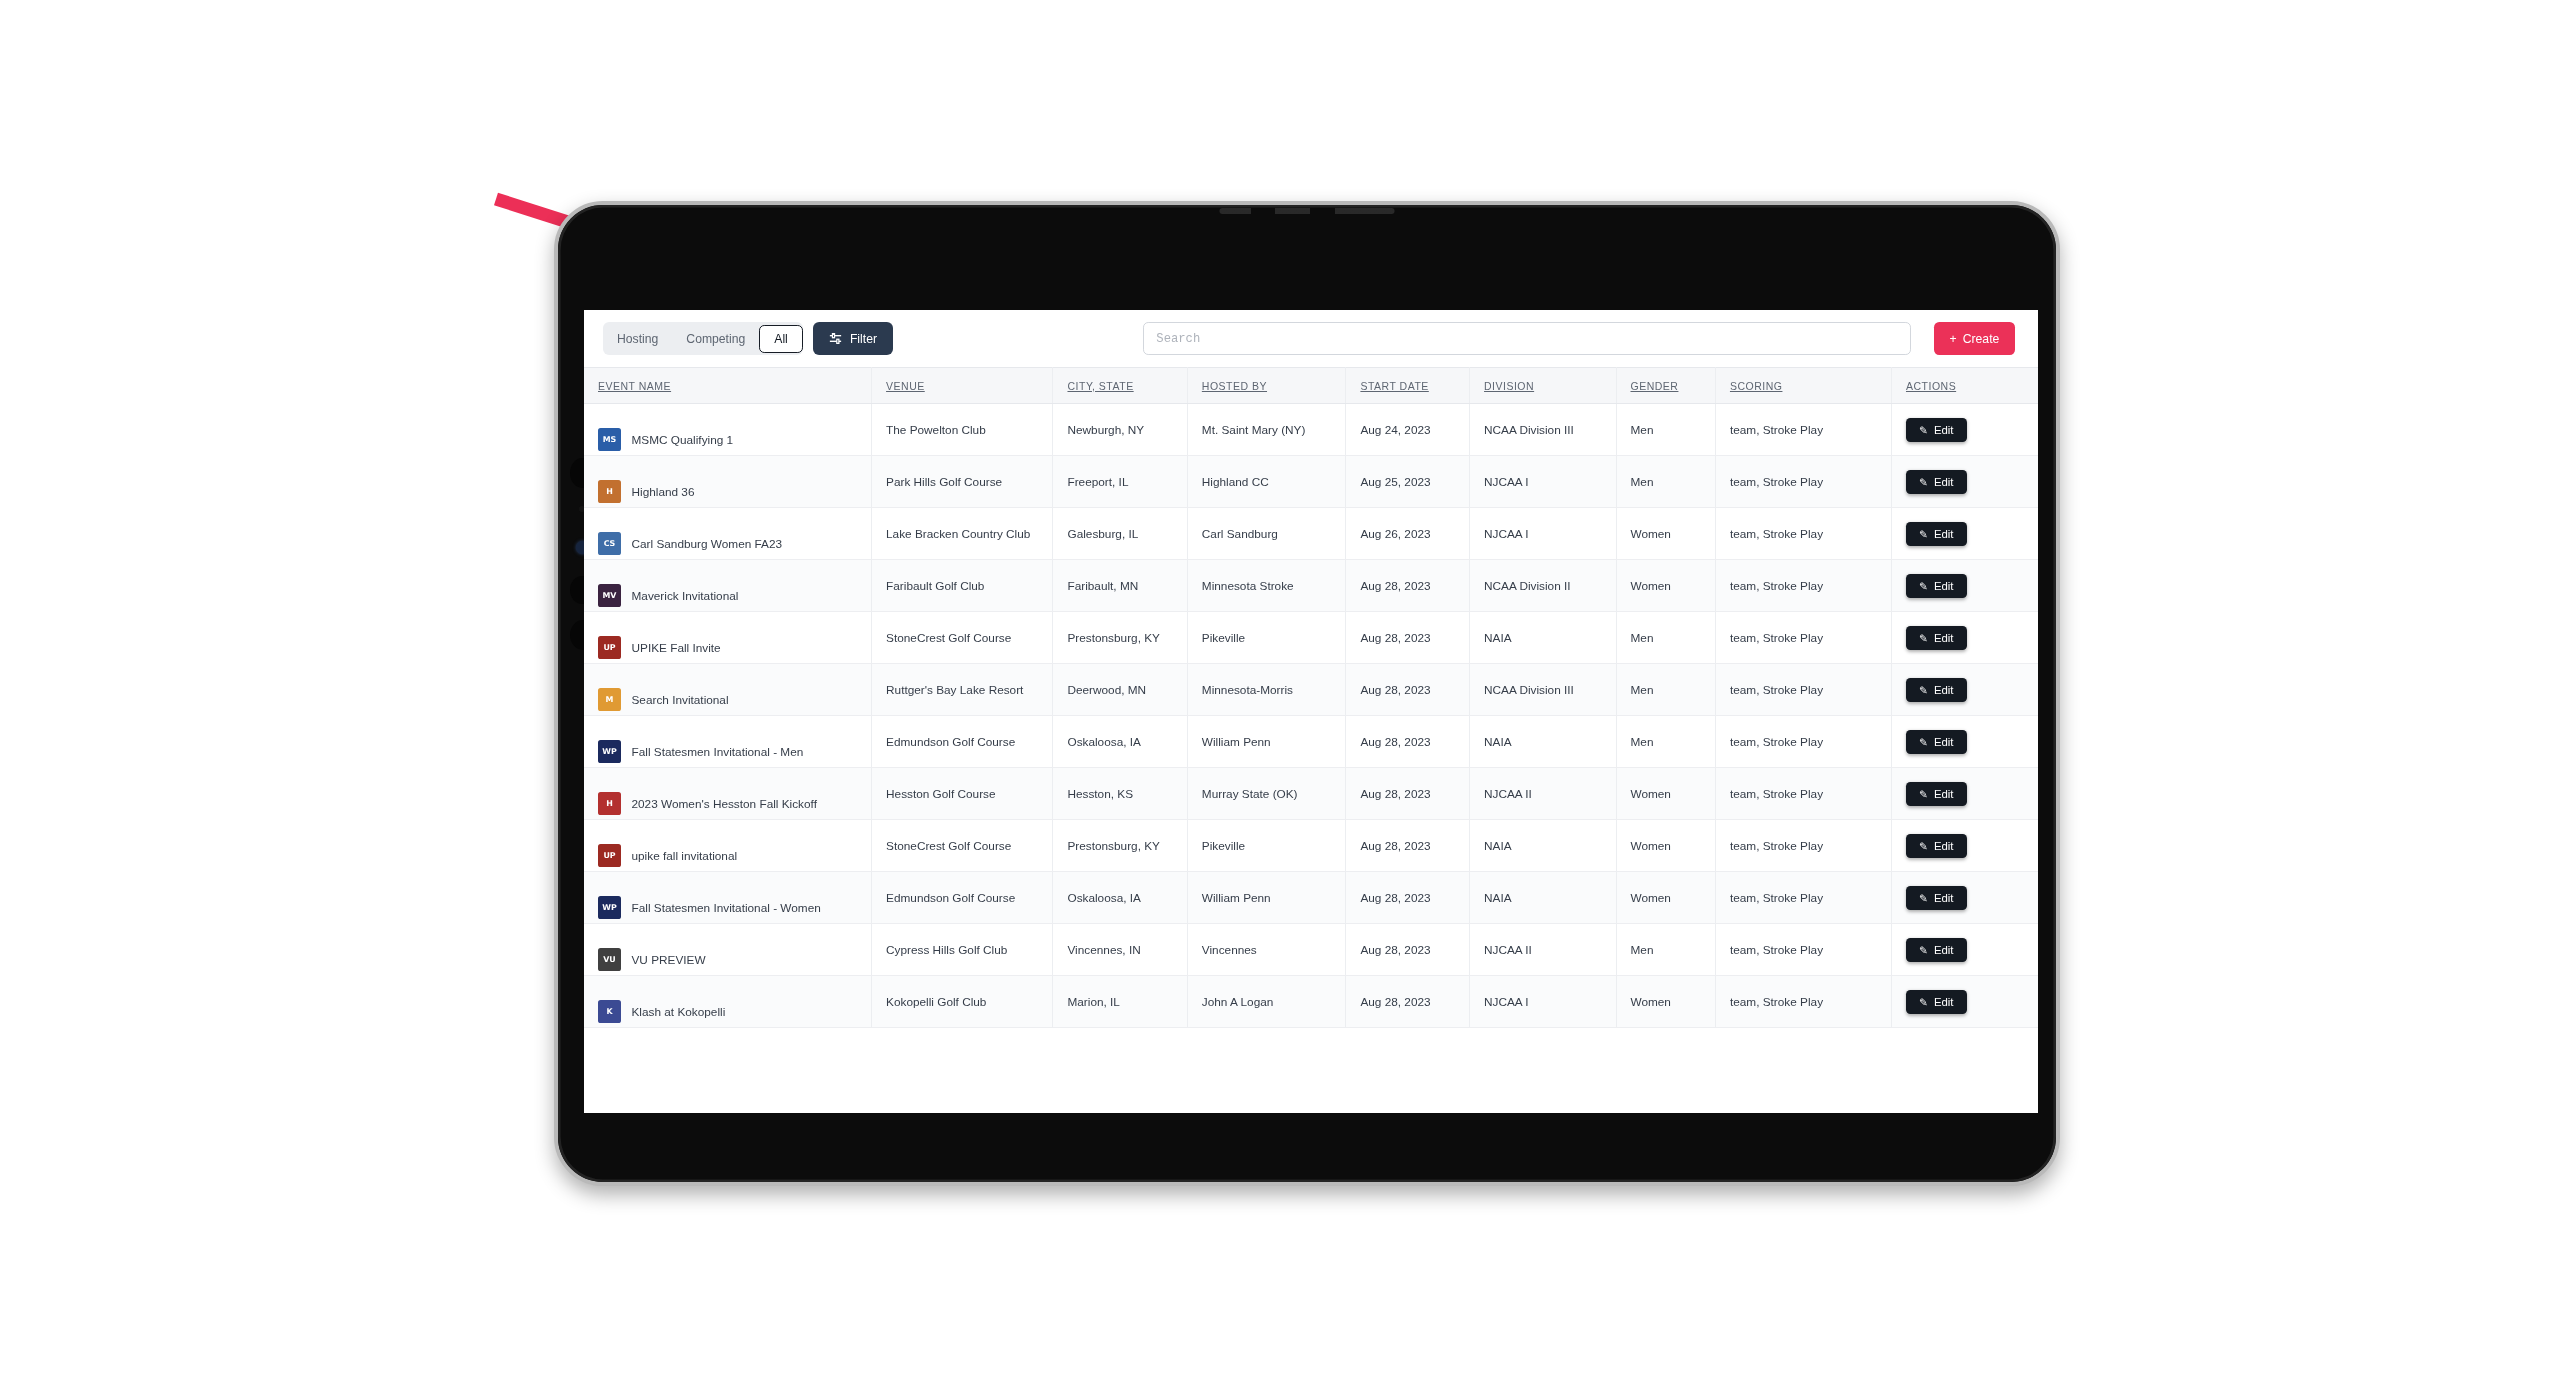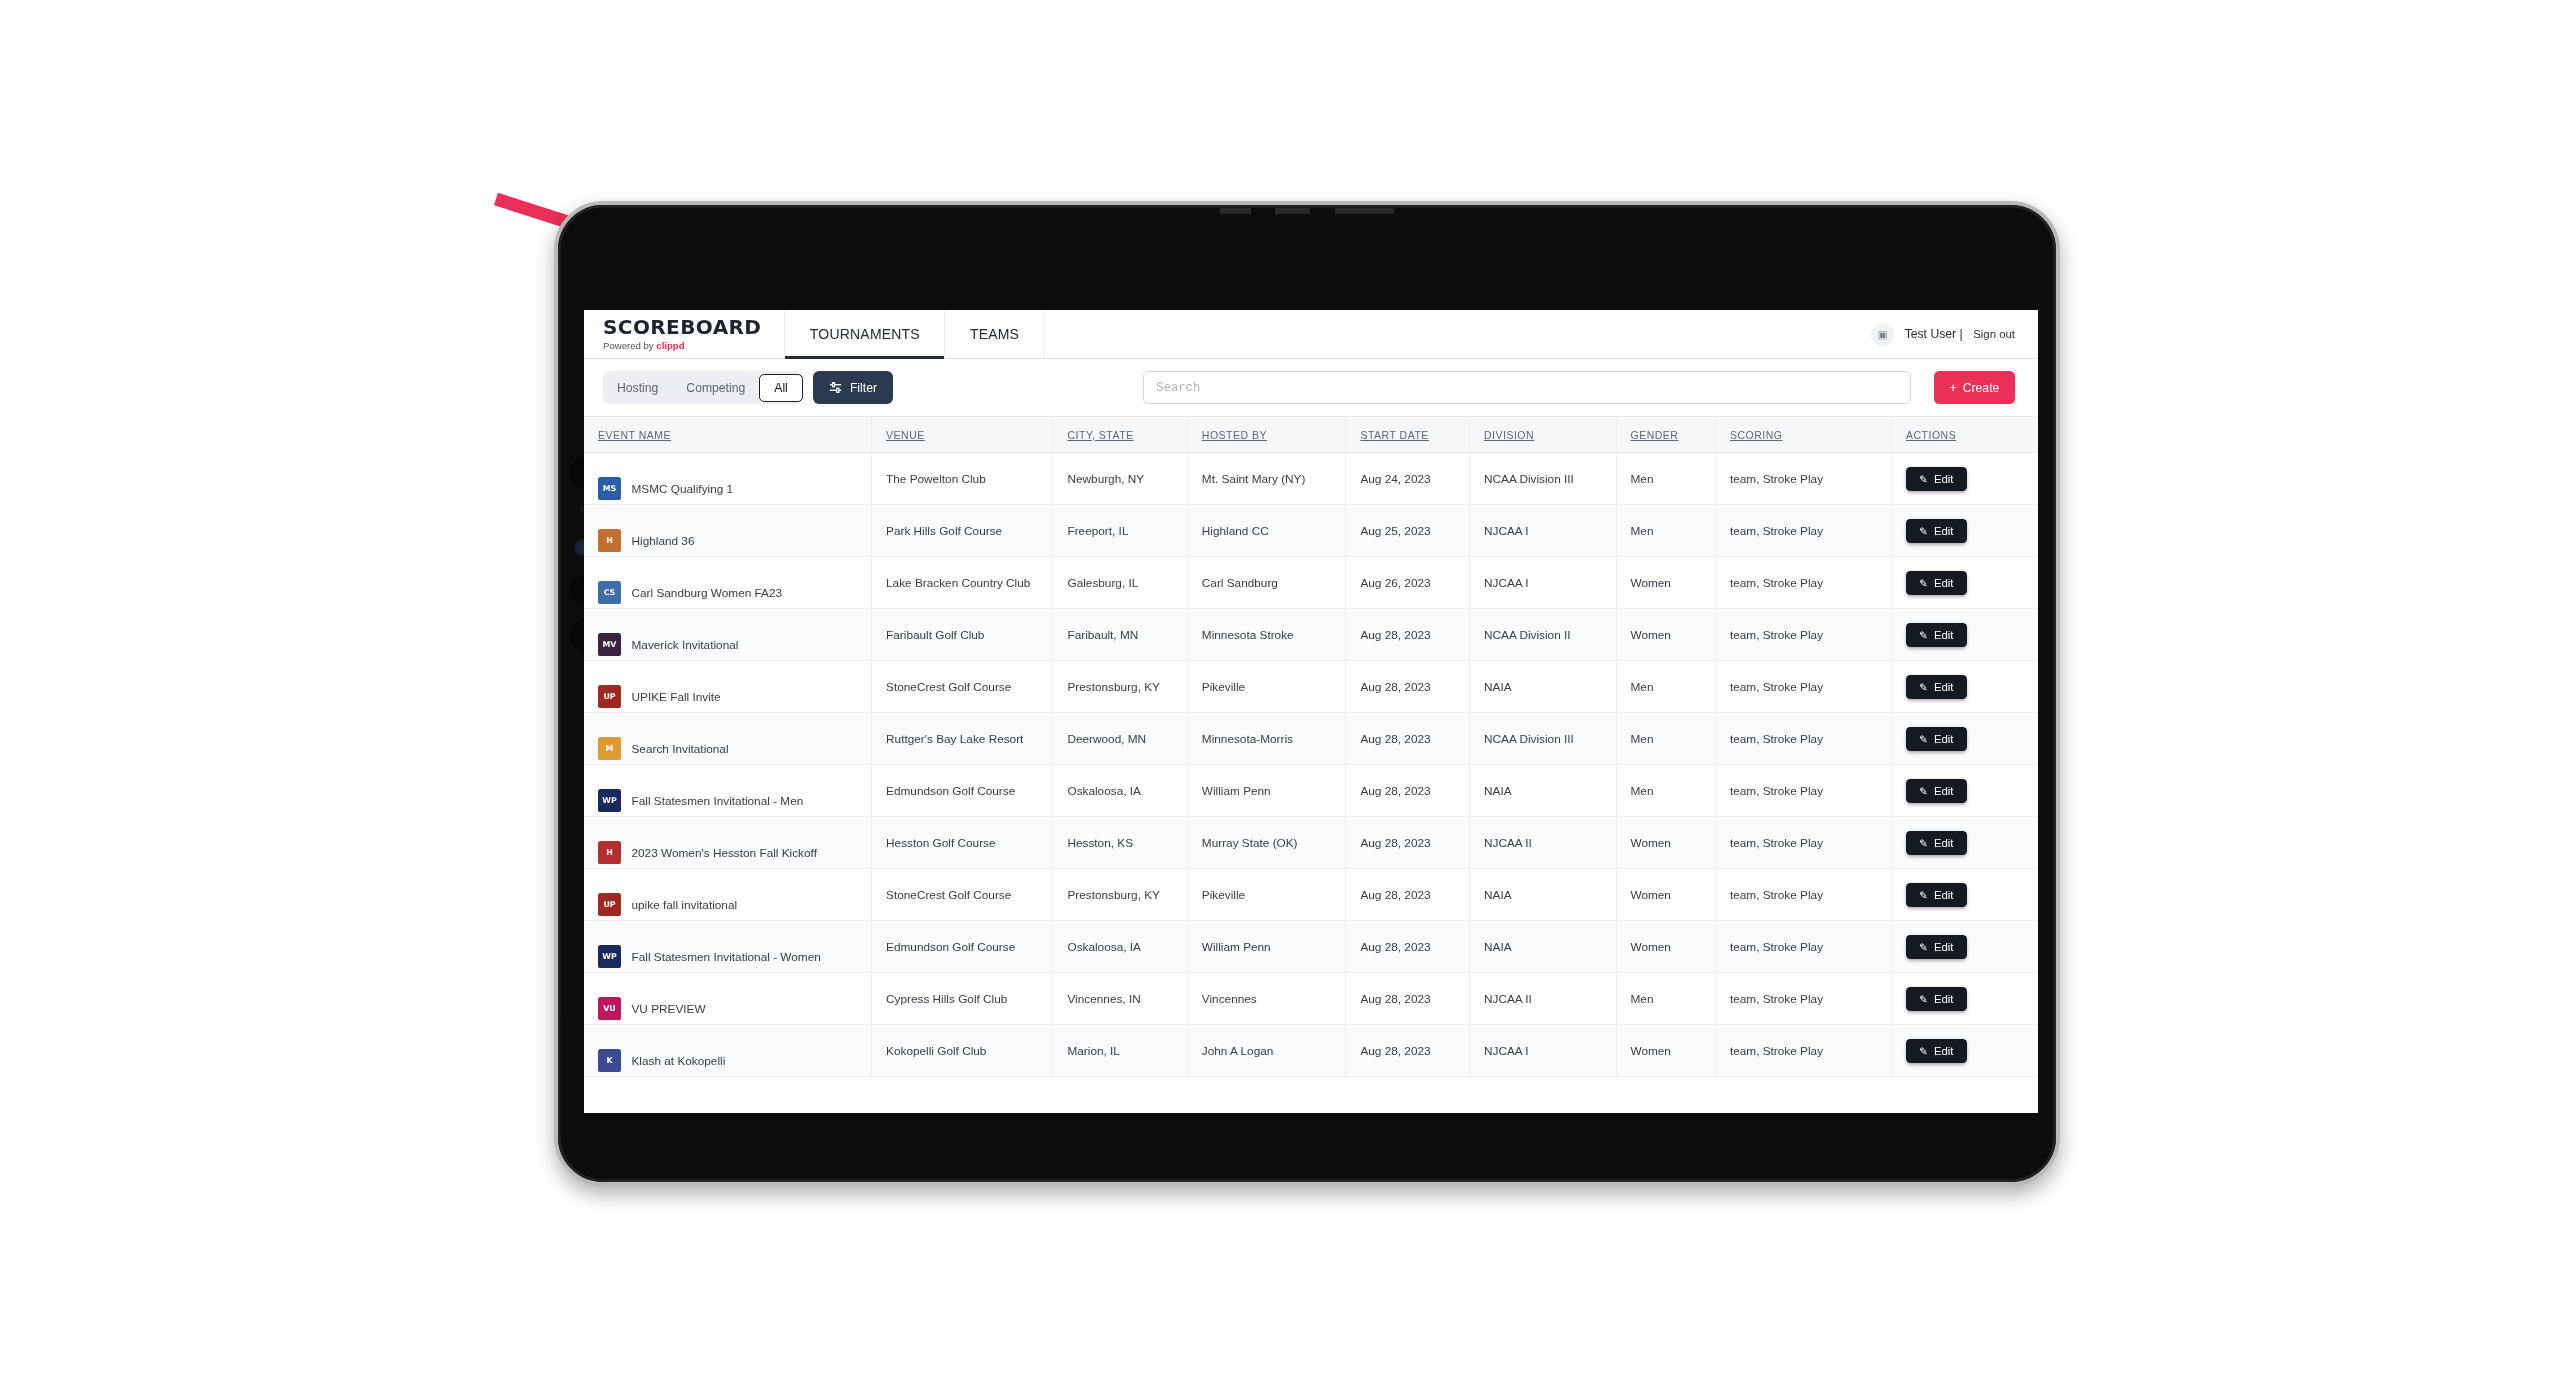--- a/index.html
+++ b/index.html
@@ -234,26 +234,6 @@
 
     <div class="screen">
 
-      <div class="topnav">
-        <div class="brand">
-          <div class="brand-name">SCOREBOARD</div>
-          <div class="brand-sub">
-            <span>Powered by </span><span class="pink">clippd</span>
-          </div>
-        </div>
-        <div class="navtab active">
-          <span>TOURNAMENTS</span>
-        </div>
-        <div class="navtab">
-          <span>TEAMS</span>
-        </div>
-        <div class="nav-spacer"></div>
-        <div class="nav-user">
-          <div class="avatar">▣</div>
-          <div class="user-name">Test User |</div>
-          <div class="signout">Sign out</div>
-        </div>
-      </div>
 
       <div class="toolbar">
         <div class="segment">

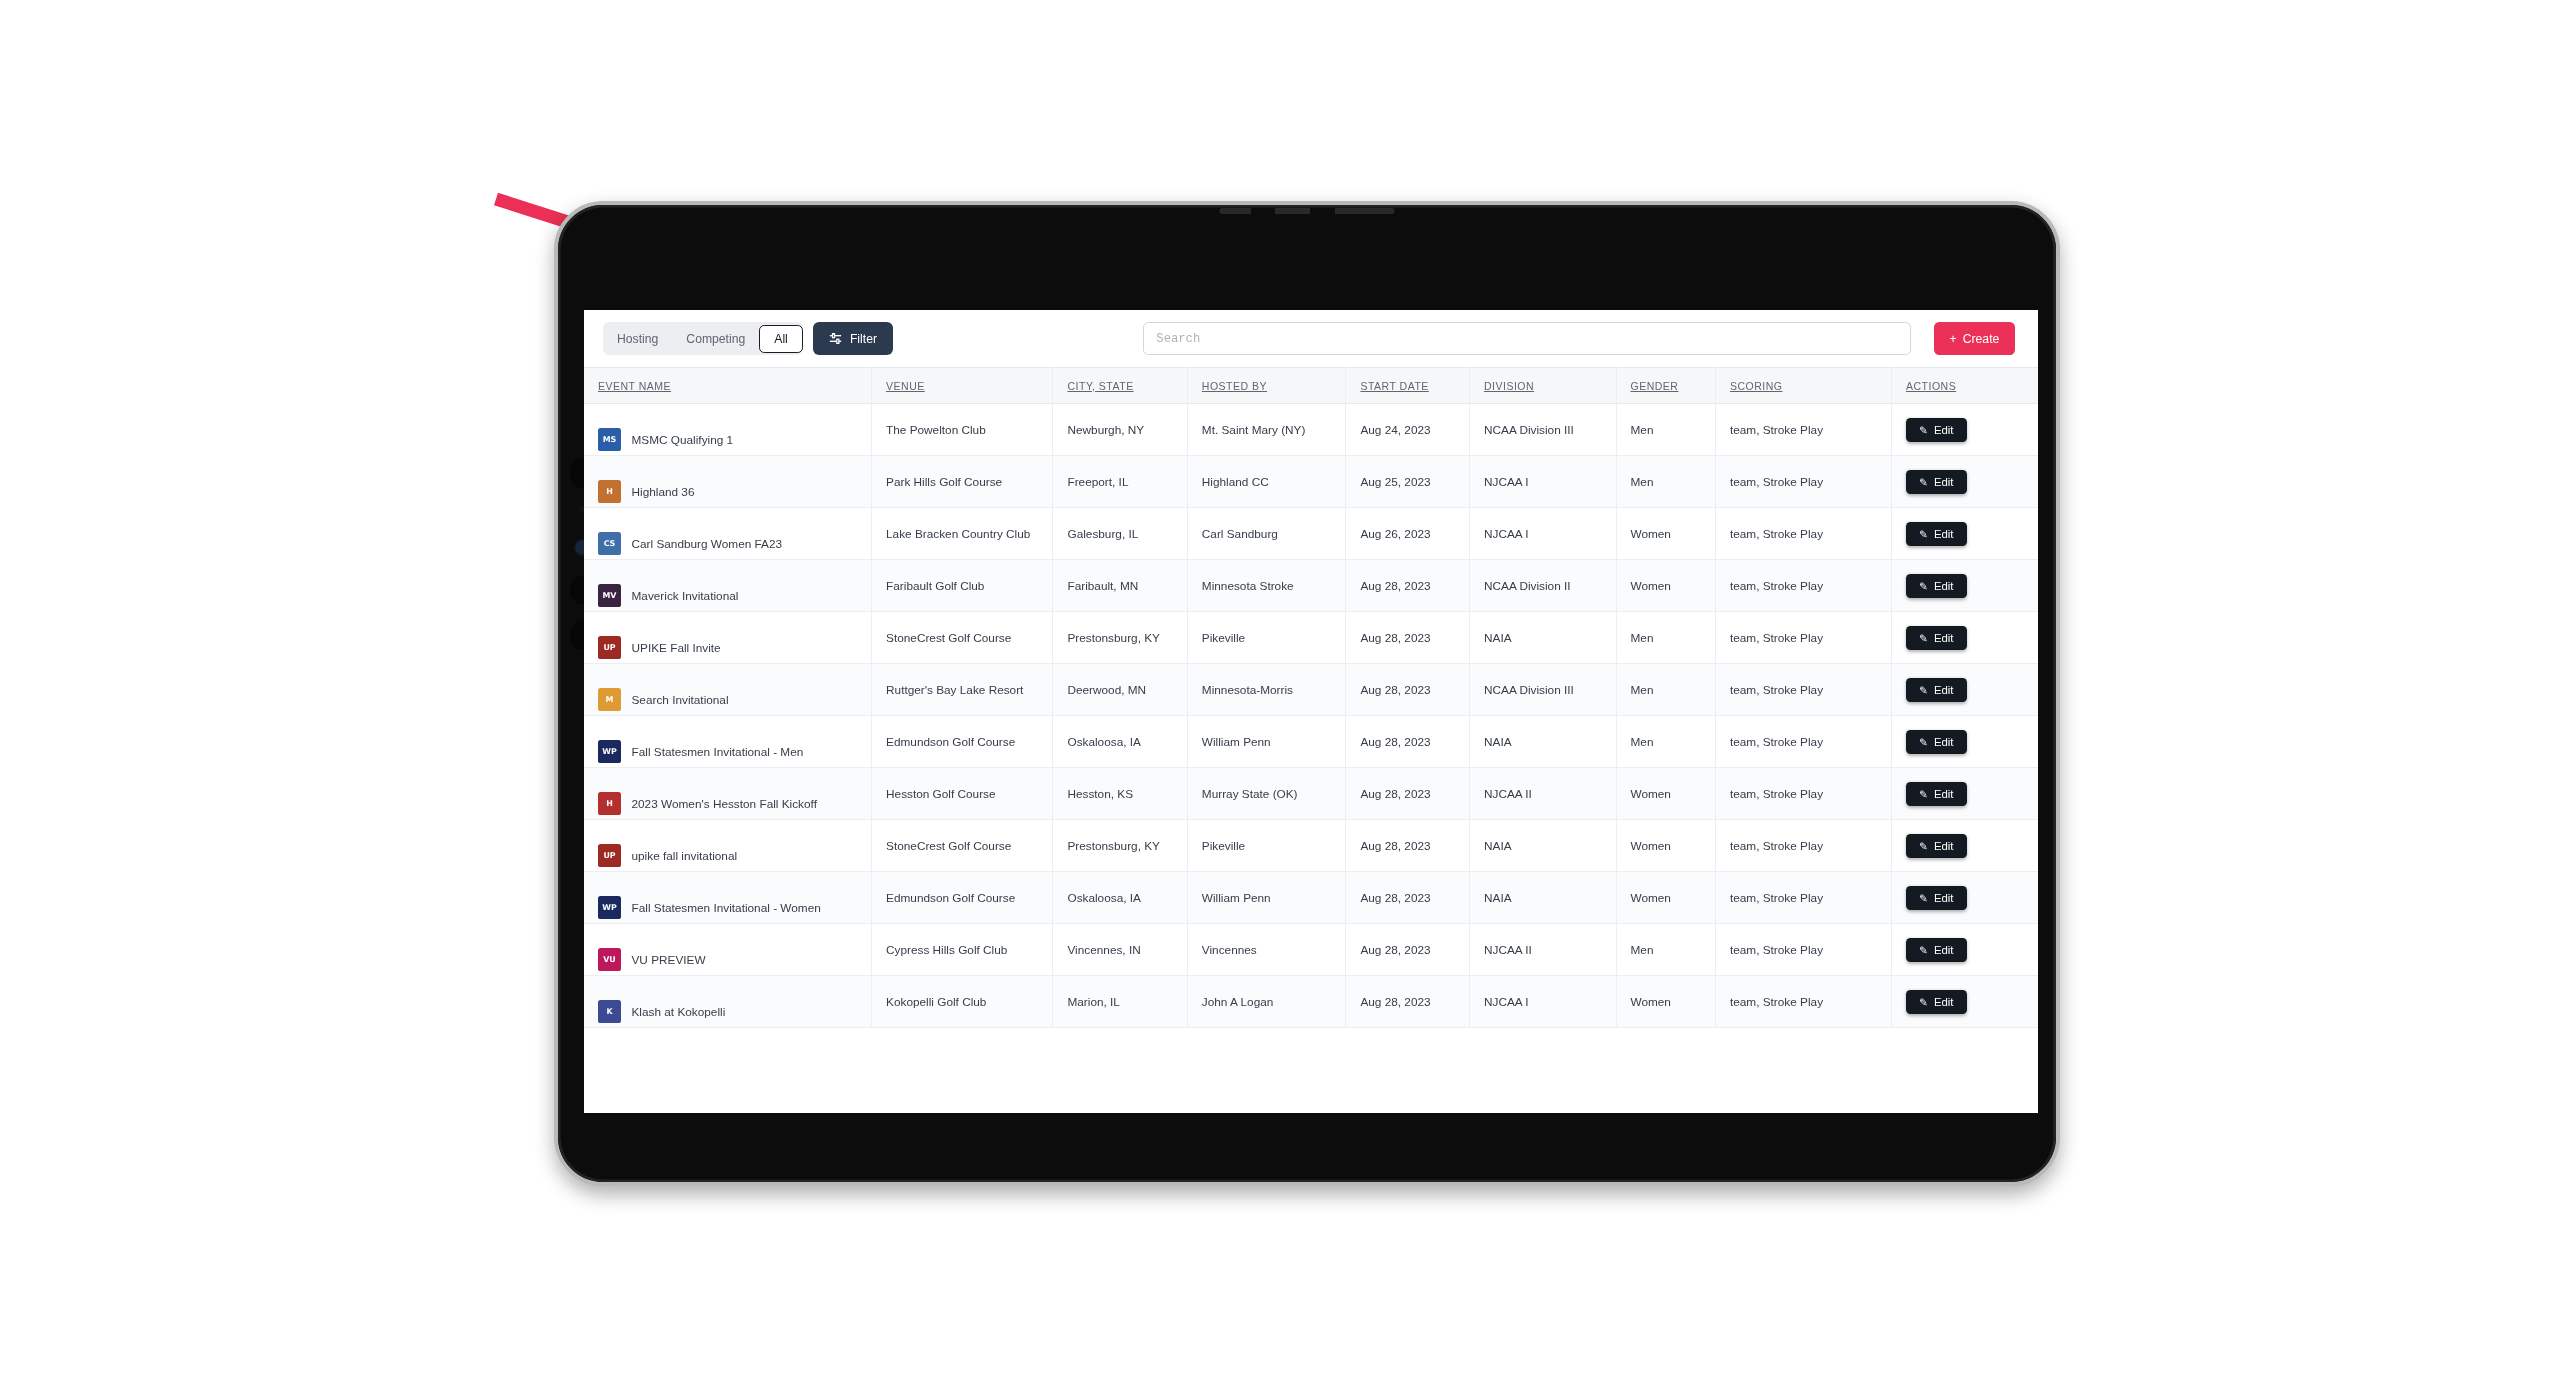--- a/index.html
+++ b/index.html
@@ -480,7 +480,7 @@
               <tr class="norm">
                 <td>
                   <div class="ev-cell">
-                    <span class="logo" style="background: #be185d;">VU</span>
+                    <span class="logo" style="background: #404040;">VU</span>
                     <span>VU PREVIEW</span>
                   </div>
                 </td>

